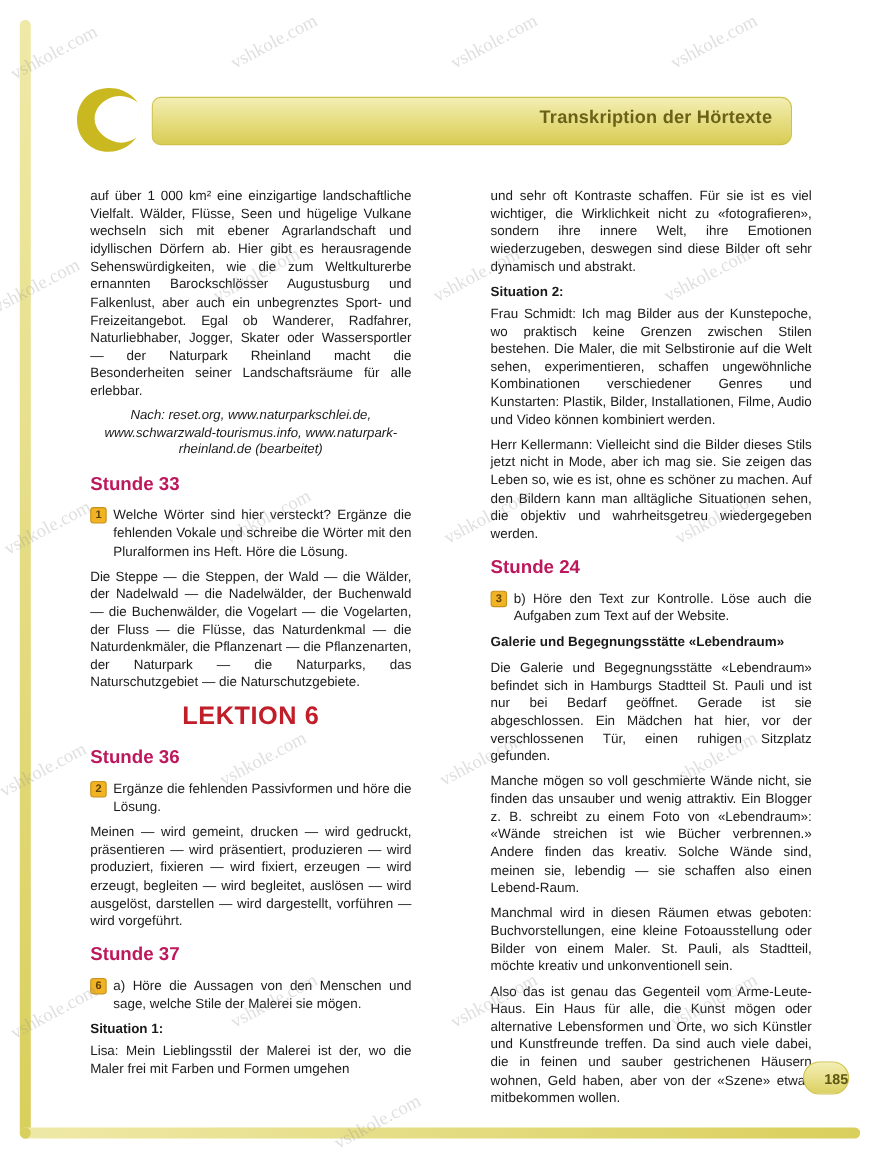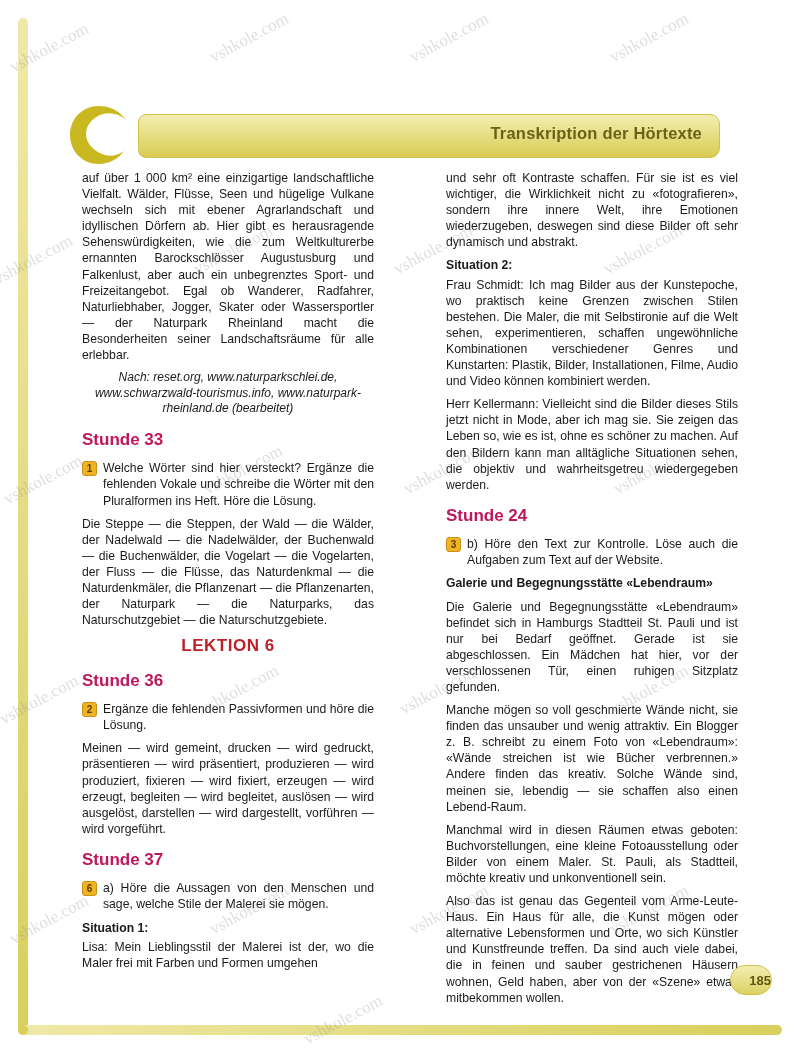--- a/index.html
+++ b/index.html
@@ -54,7 +54,7 @@
   .header {
     position: absolute;
     left: 68px;
-    top: 104px;
+    top: 78px;
     width: 652px;
     height: 62px;
   }

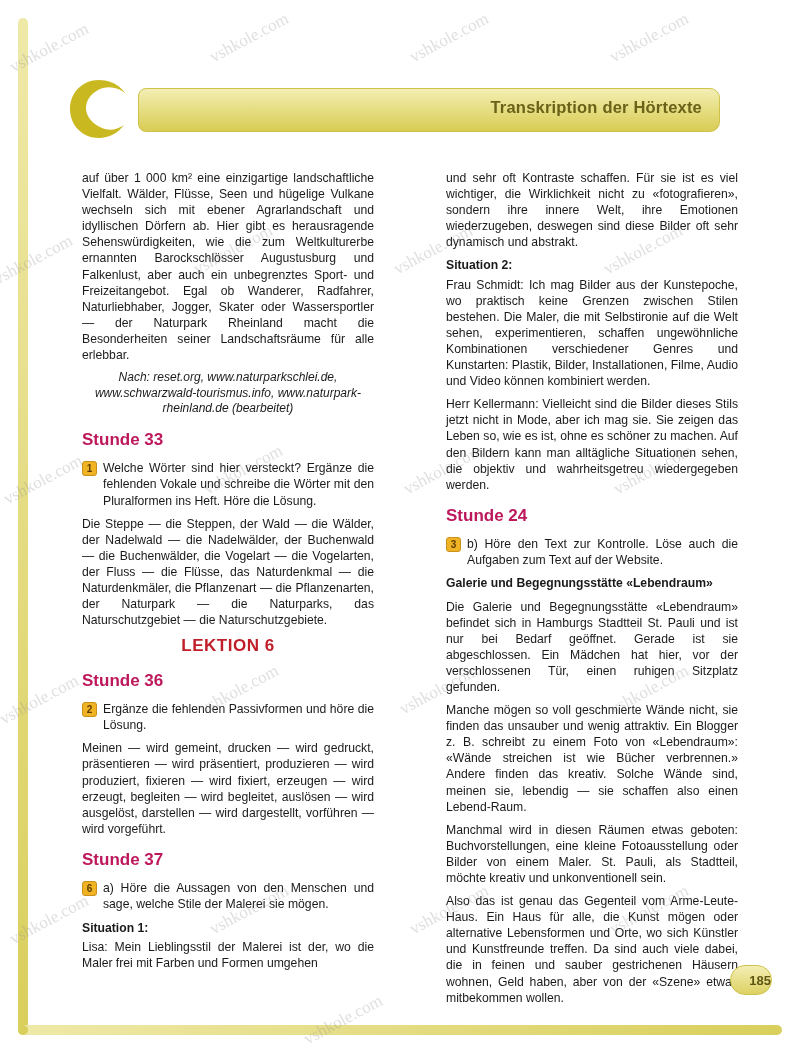--- a/index.html
+++ b/index.html
@@ -122,7 +122,7 @@
     text-align: center;
     color: #c01f2a;
     font-weight: bold;
-    font-size: 17px;
+    font-size: 23px;
     letter-spacing: .5px;
     margin: 4px 0 4px 0;
   }

